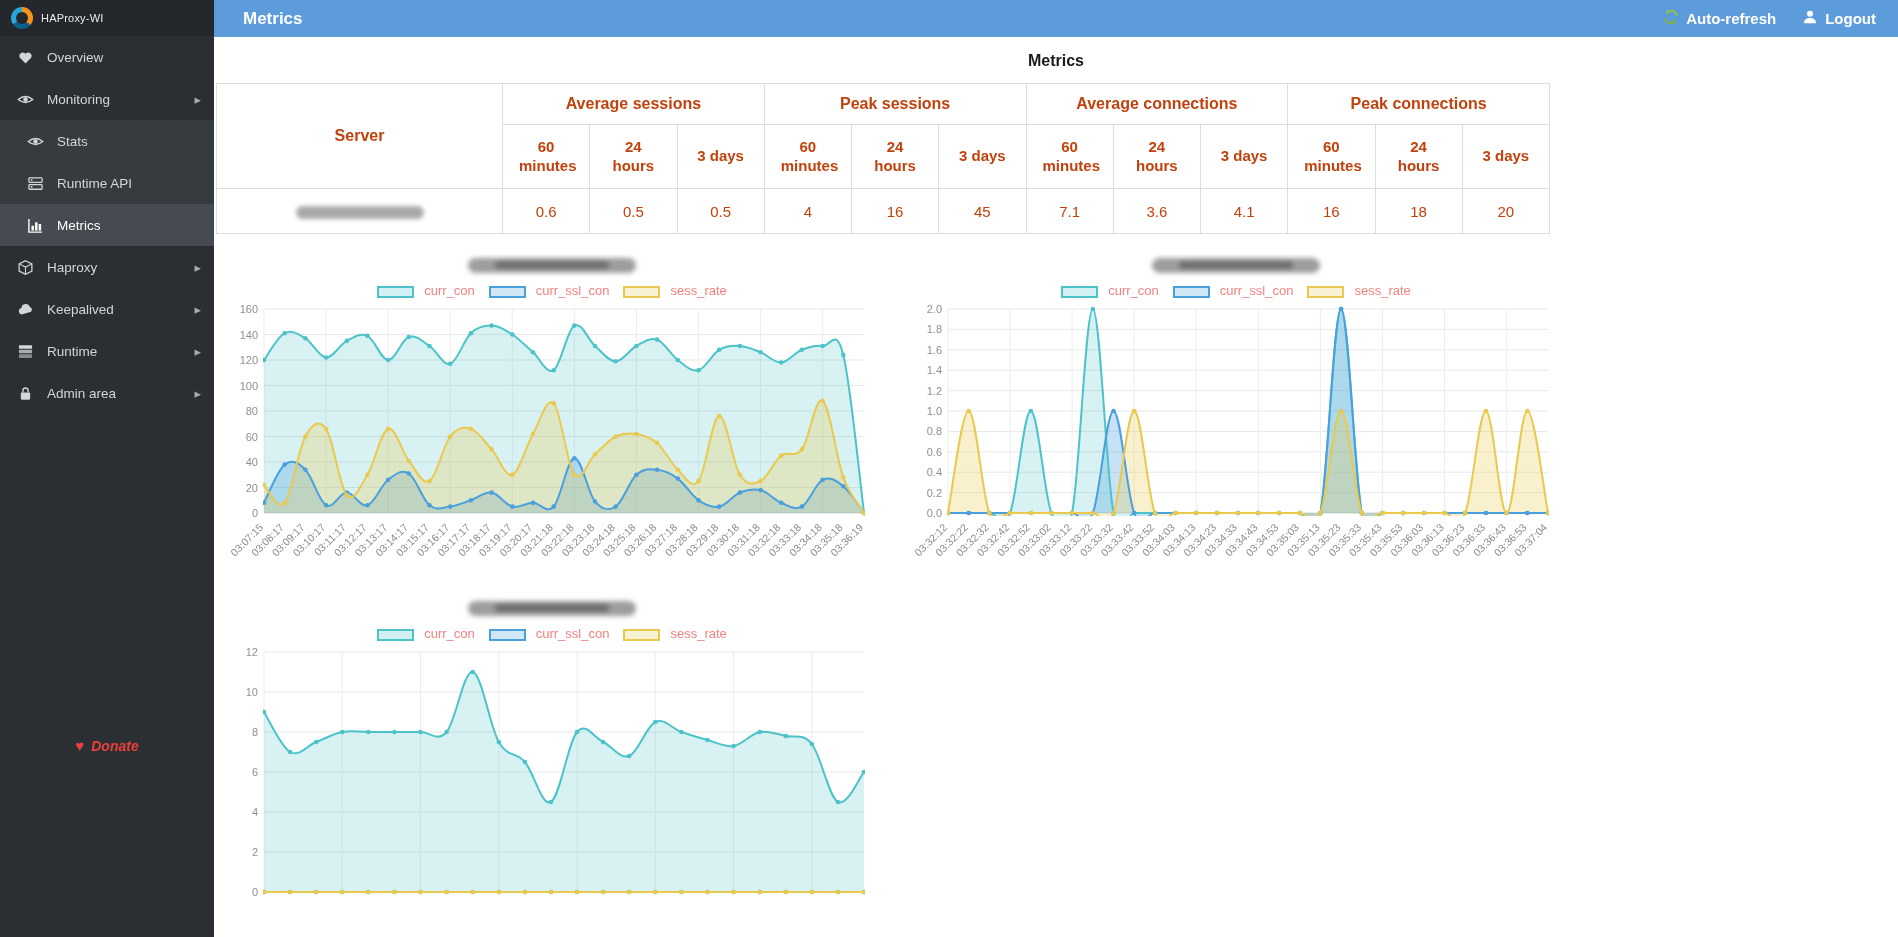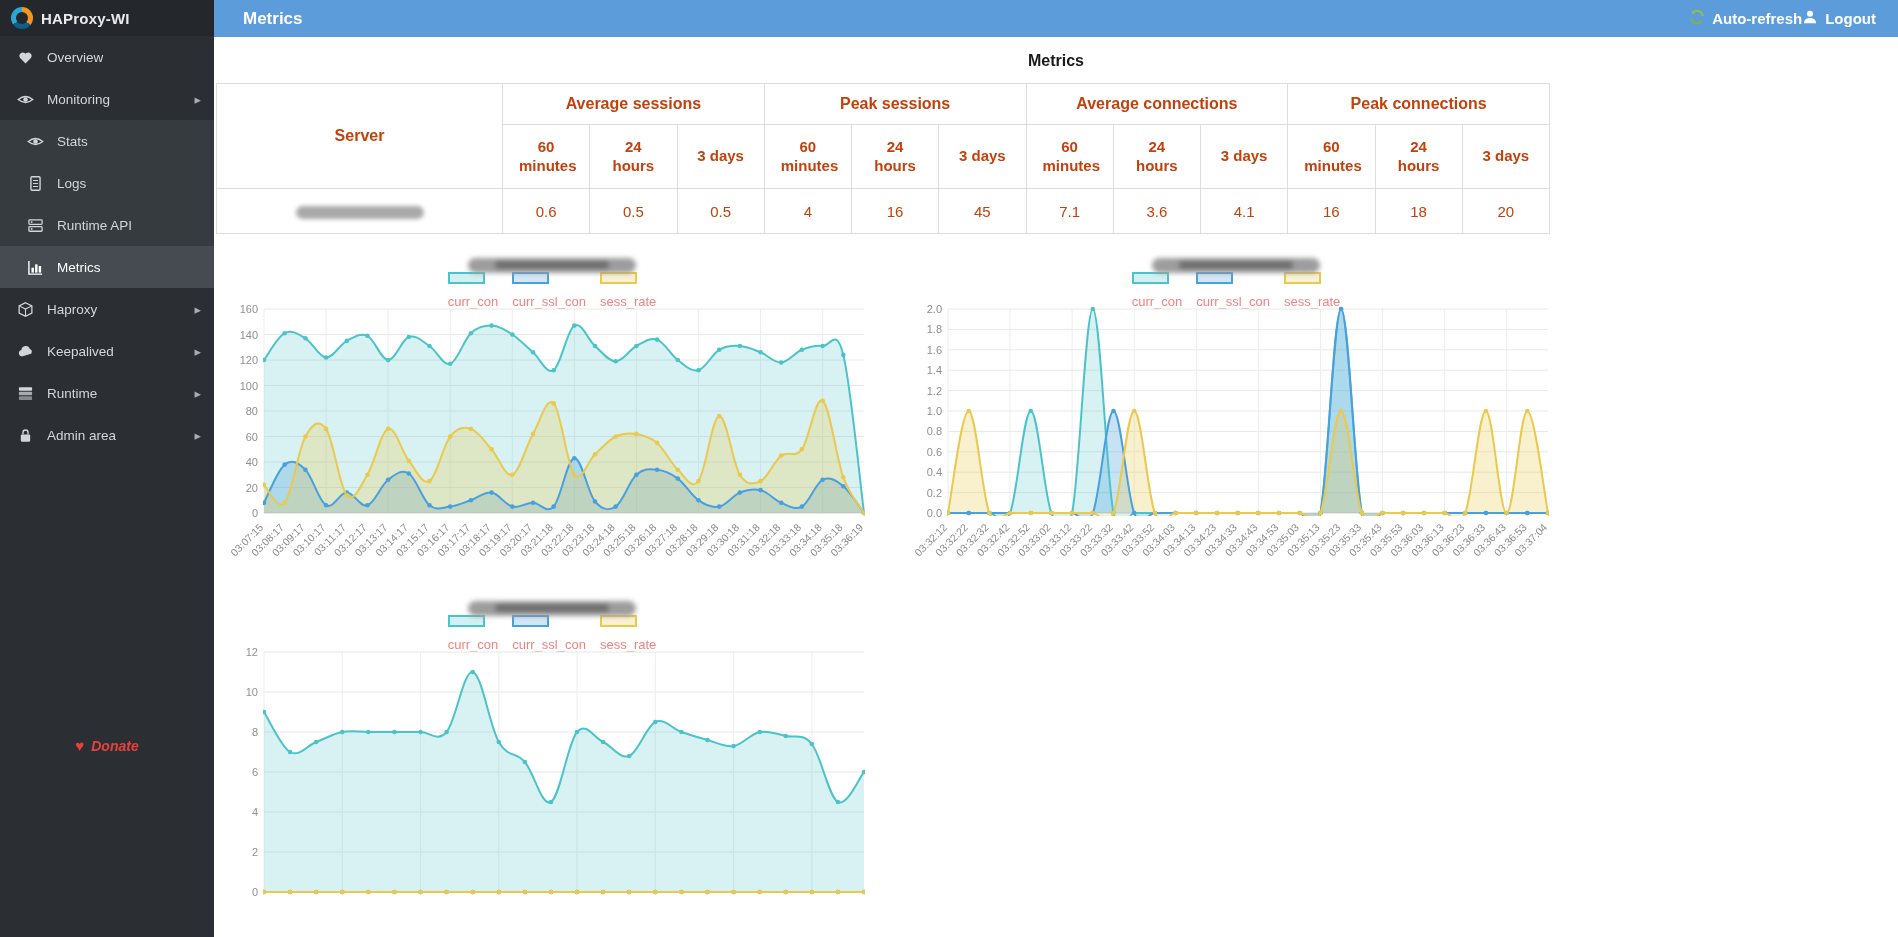--- a/index.html
+++ b/index.html
@@ -12,7 +12,7 @@
   .logo-circle{width:22px;height:22px;border-radius:50%;flex:0 0 22px;
     background:conic-gradient(#f7941e 0 130deg,#0e5f8a 130deg 235deg,#2aa7d6 235deg 360deg);position:relative;}
   .logo-circle::after{content:"";position:absolute;inset:5px;border-radius:50%;background:#24282c;}
-  .logo-text{color:#e8eaec;font-size:15px;font-weight:bold;letter-spacing:.2px;}
+  .logo-text{color:#e8eaec;font-size:11px;font-weight:normal;letter-spacing:.2px;}
   .nav-item{height:42px;display:flex;align-items:center;gap:13px;padding:0 13px 0 17px;
     color:#d2d6d9;font-size:13.5px;cursor:pointer;}
   .nav-item.sub{background:#363b3f;padding-left:27px;}

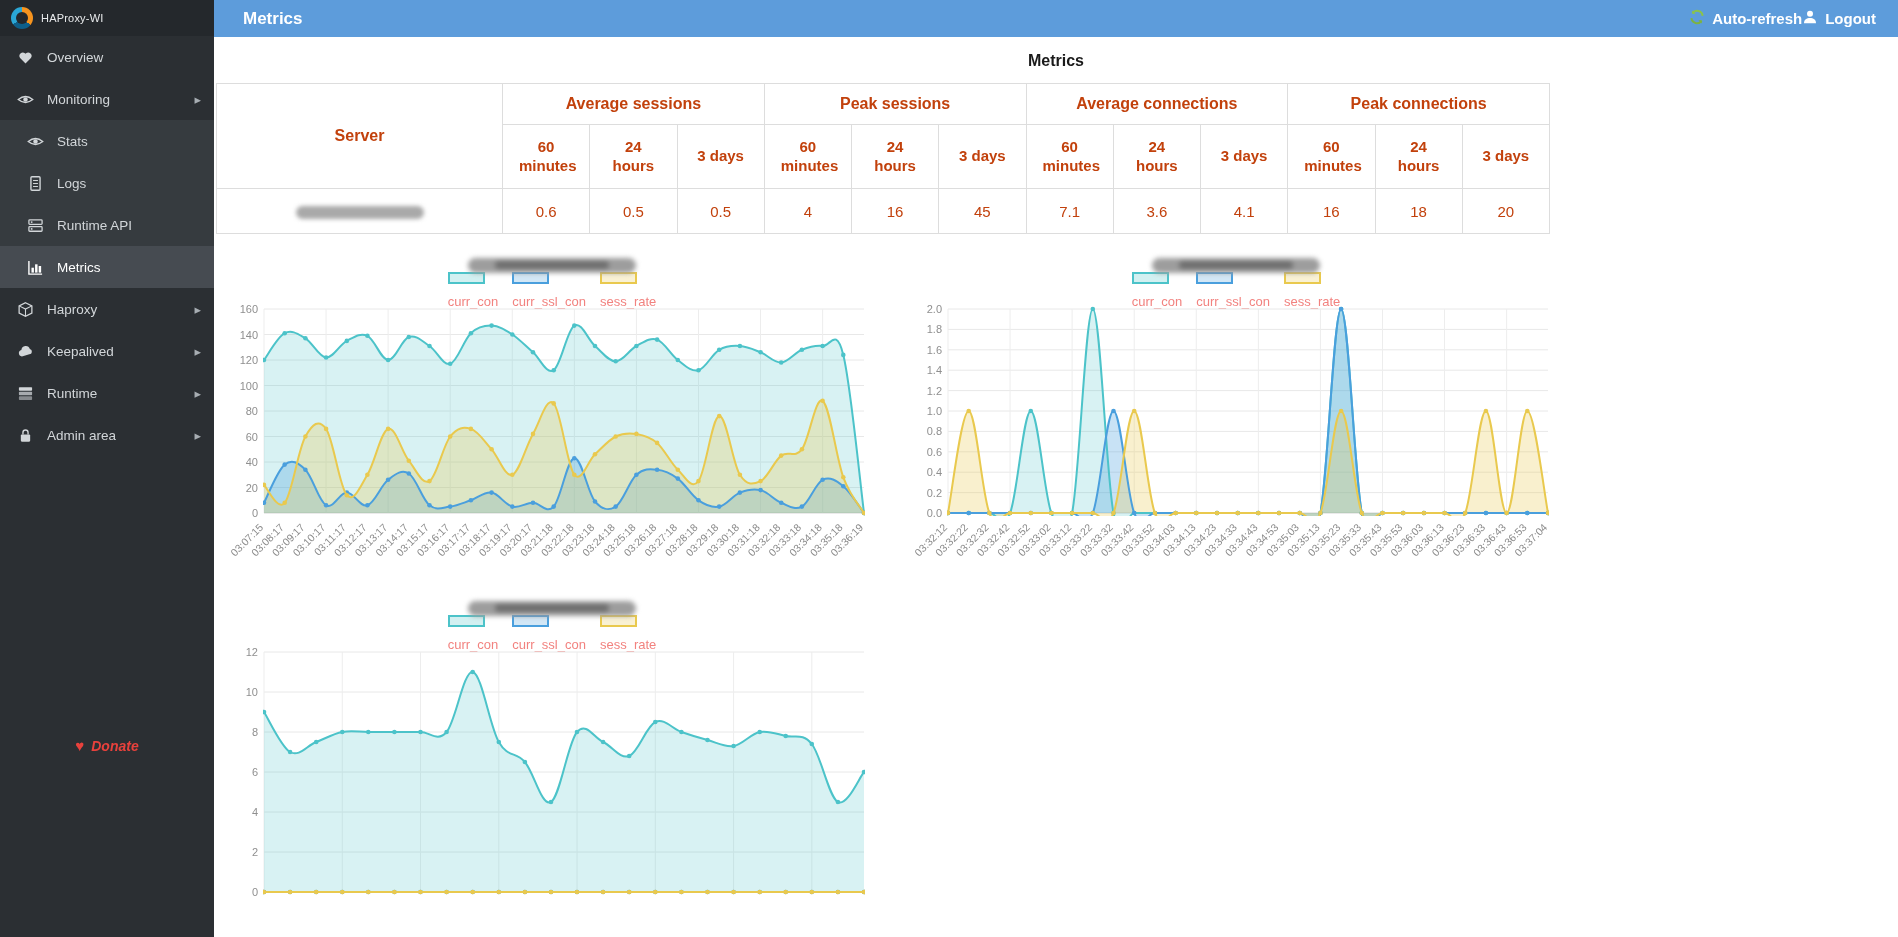--- a/index.html
+++ b/index.html
@@ -28,7 +28,7 @@
   .topbar{position:absolute;left:214px;top:0;right:0;height:37px;background:#5d9cdb;
     display:flex;align-items:center;padding:0 22px 0 29px;z-index:5;}
   .topbar-title{color:#fff;font-size:17px;font-weight:bold;}
-  .topbar-right{margin-left:auto;display:flex;align-items:center;}
+  .topbar-right{margin-left:auto;display:flex;align-items:center;gap:26px;}
   .topbar-action{display:flex;align-items:center;gap:7px;color:#fff;font-weight:bold;font-size:15px;cursor:pointer;}
   .topbar-action svg{width:16px;height:16px;}
 

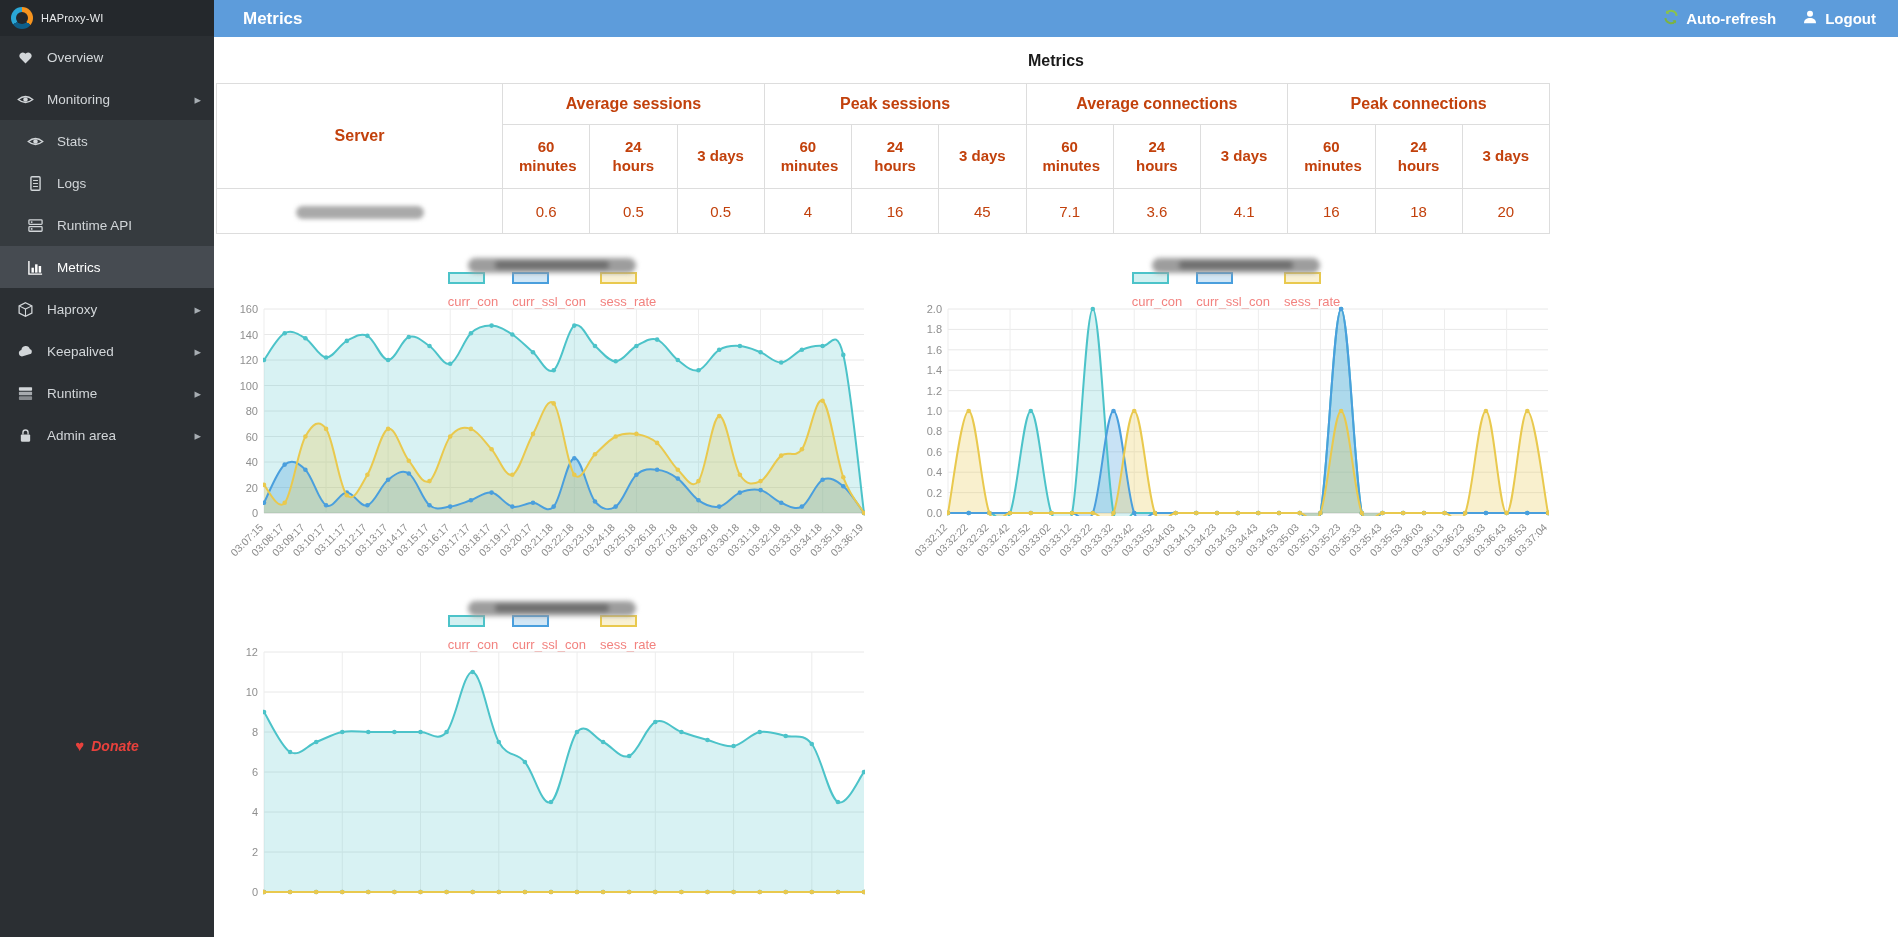--- a/index.html
+++ b/index.html
@@ -87,15 +87,6 @@
           </svg>
         </span>
         <span>Stats</span>
-      </div>
-      <div class="nav-item sub">
-        <span class="nav-icon">
-          <svg viewBox="0 0 16 16">
-            <rect x="3.7" y="1.6" width="8.6" height="12.8" rx="1" fill="none" stroke="currentColor" stroke-width="1.3"></rect>
-            <path d="M5.7 5.2h4.6M5.7 8h4.6M5.7 10.8h4.6" stroke="currentColor" stroke-width="1.1"></path>
-          </svg>
-        </span>
-        <span>Logs</span>
       </div>
       <div class="nav-item sub">
         <span class="nav-icon">

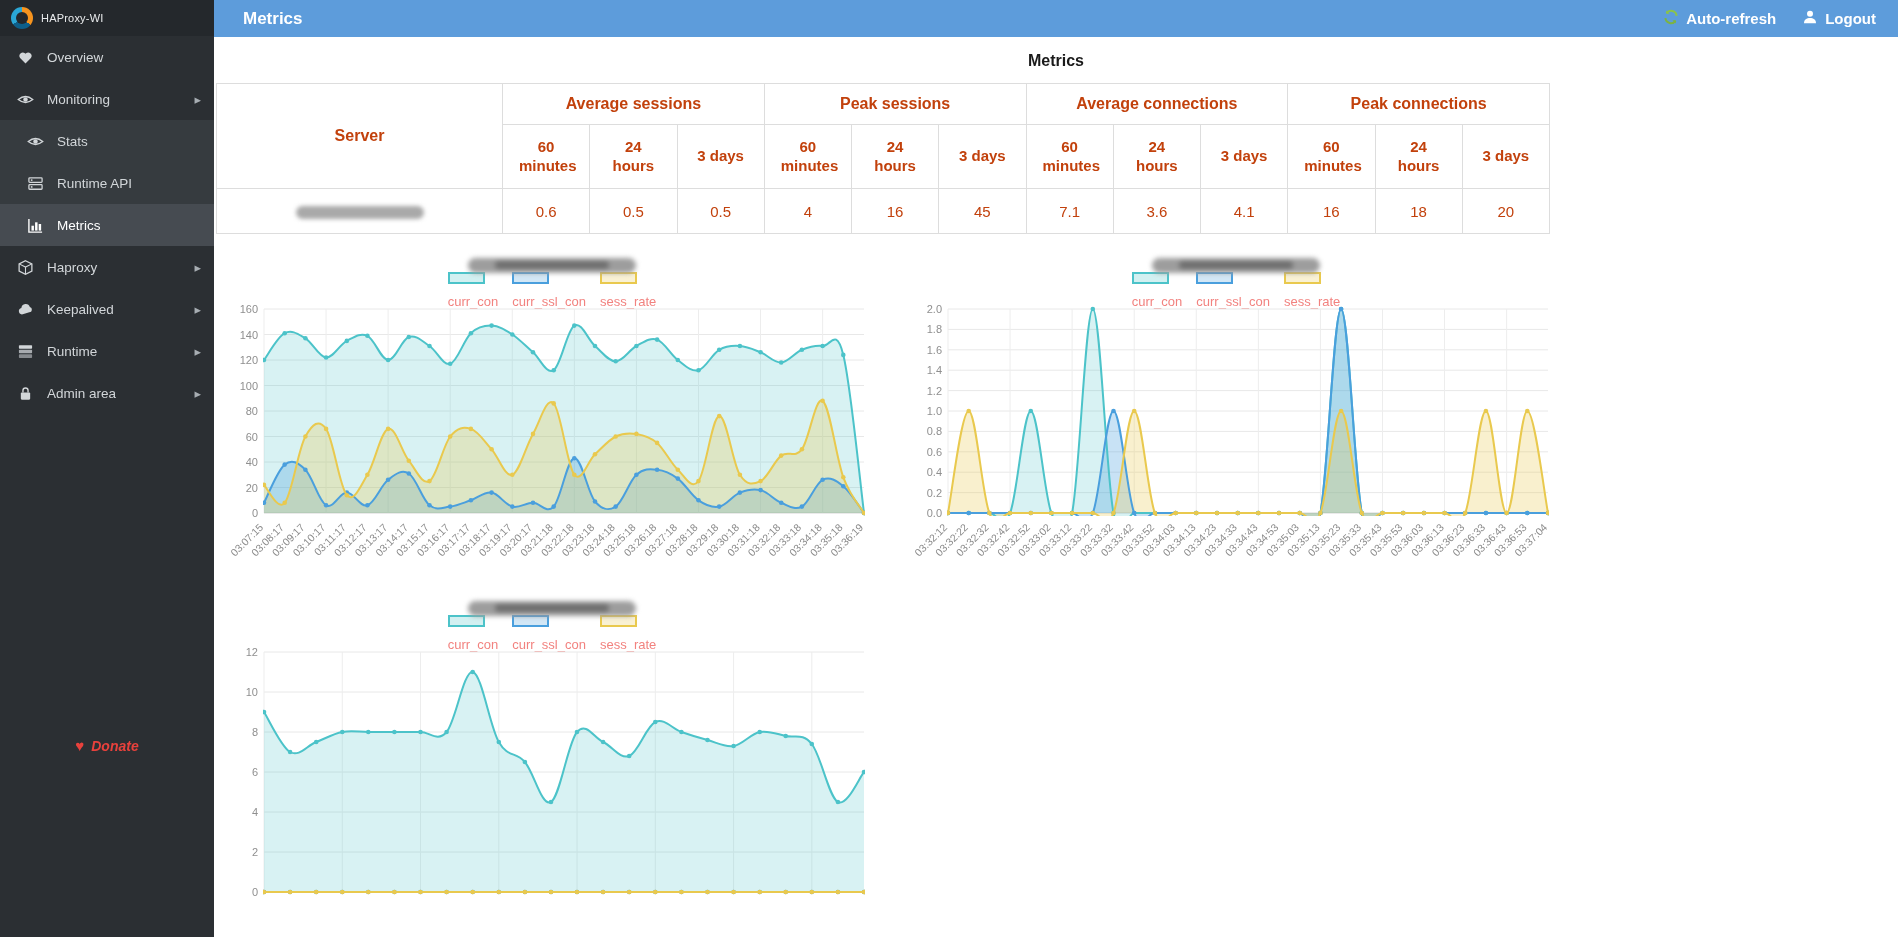--- a/index.html
+++ b/index.html
@@ -49,7 +49,7 @@
   .chart-title-blob{width:168px;height:15px;margin:0 auto;border-radius:8px;background:#9d9d9d;filter:blur(2.5px);position:relative;}
   .chart-title-blob::after{content:"";position:absolute;left:16%;top:3px;width:68%;height:8px;background:#6e6e6e;border-radius:4px;}
   .legend{display:flex;justify-content:center;align-items:center;gap:14px;margin:8px 0 2px;height:18px;}
-  .legend-item{display:flex;align-items:flex-start;gap:10px;font-size:13px;cursor:pointer;flex-direction:column;}
+  .legend-item{display:flex;align-items:flex-end;gap:10px;font-size:13px;cursor:pointer;}
   .swatch{width:37px;height:12px;border:2px solid;display:inline-block;}
 </style>
 </head>

